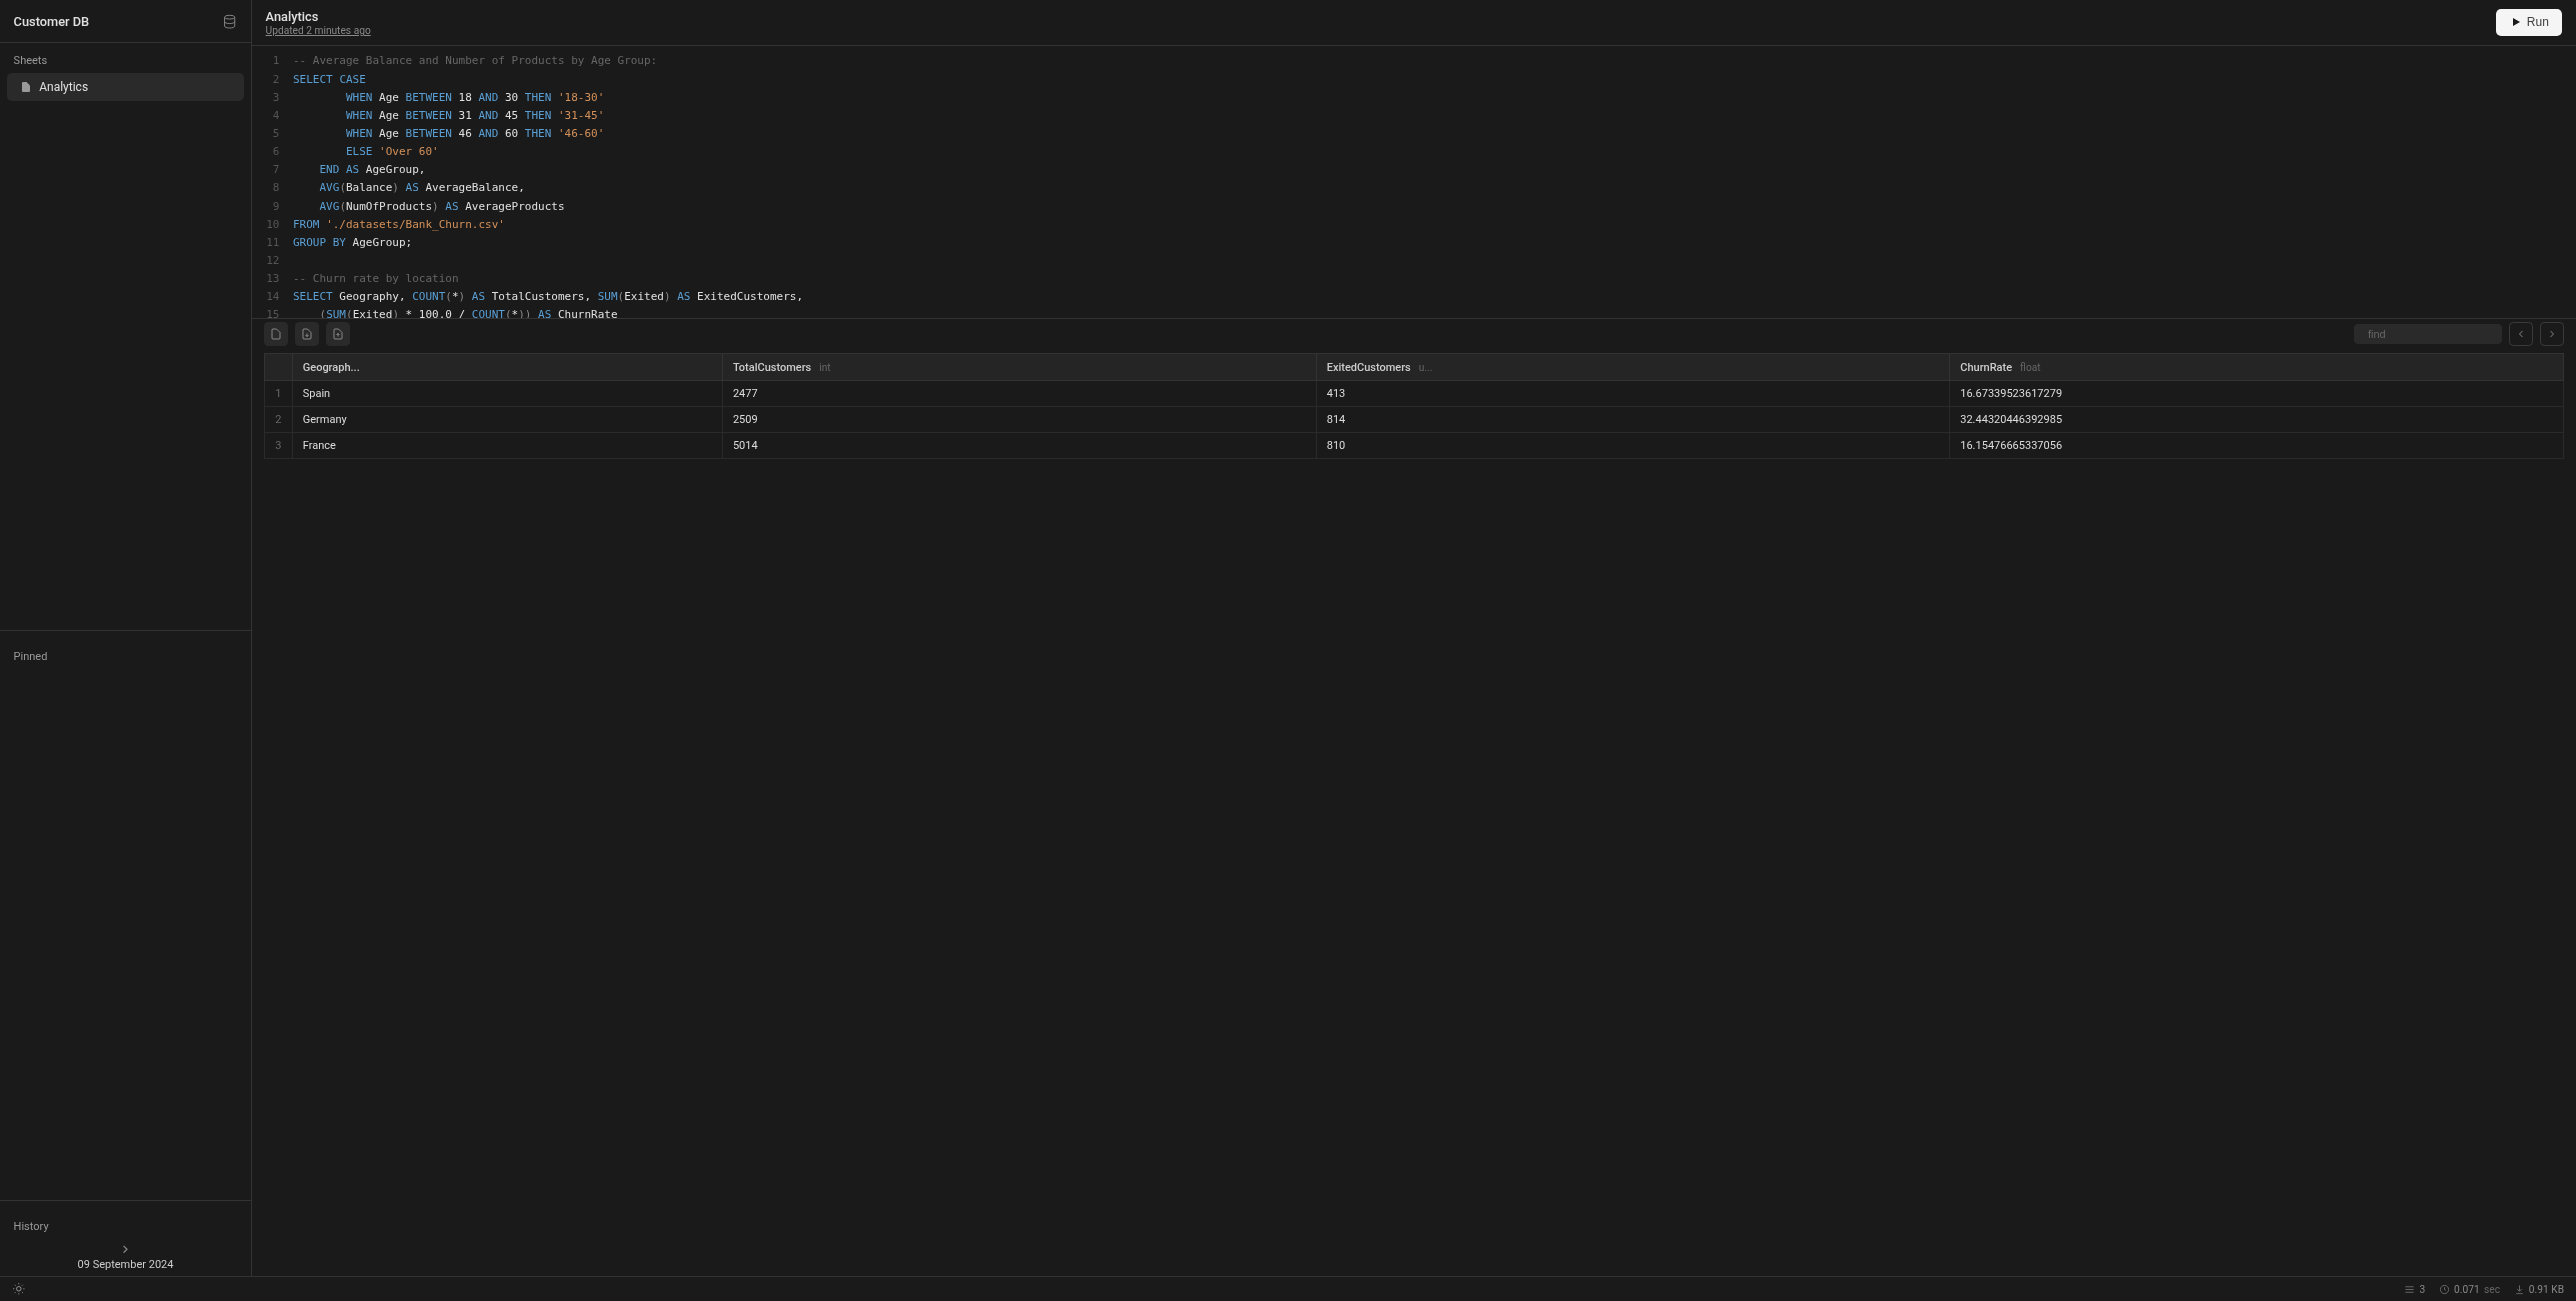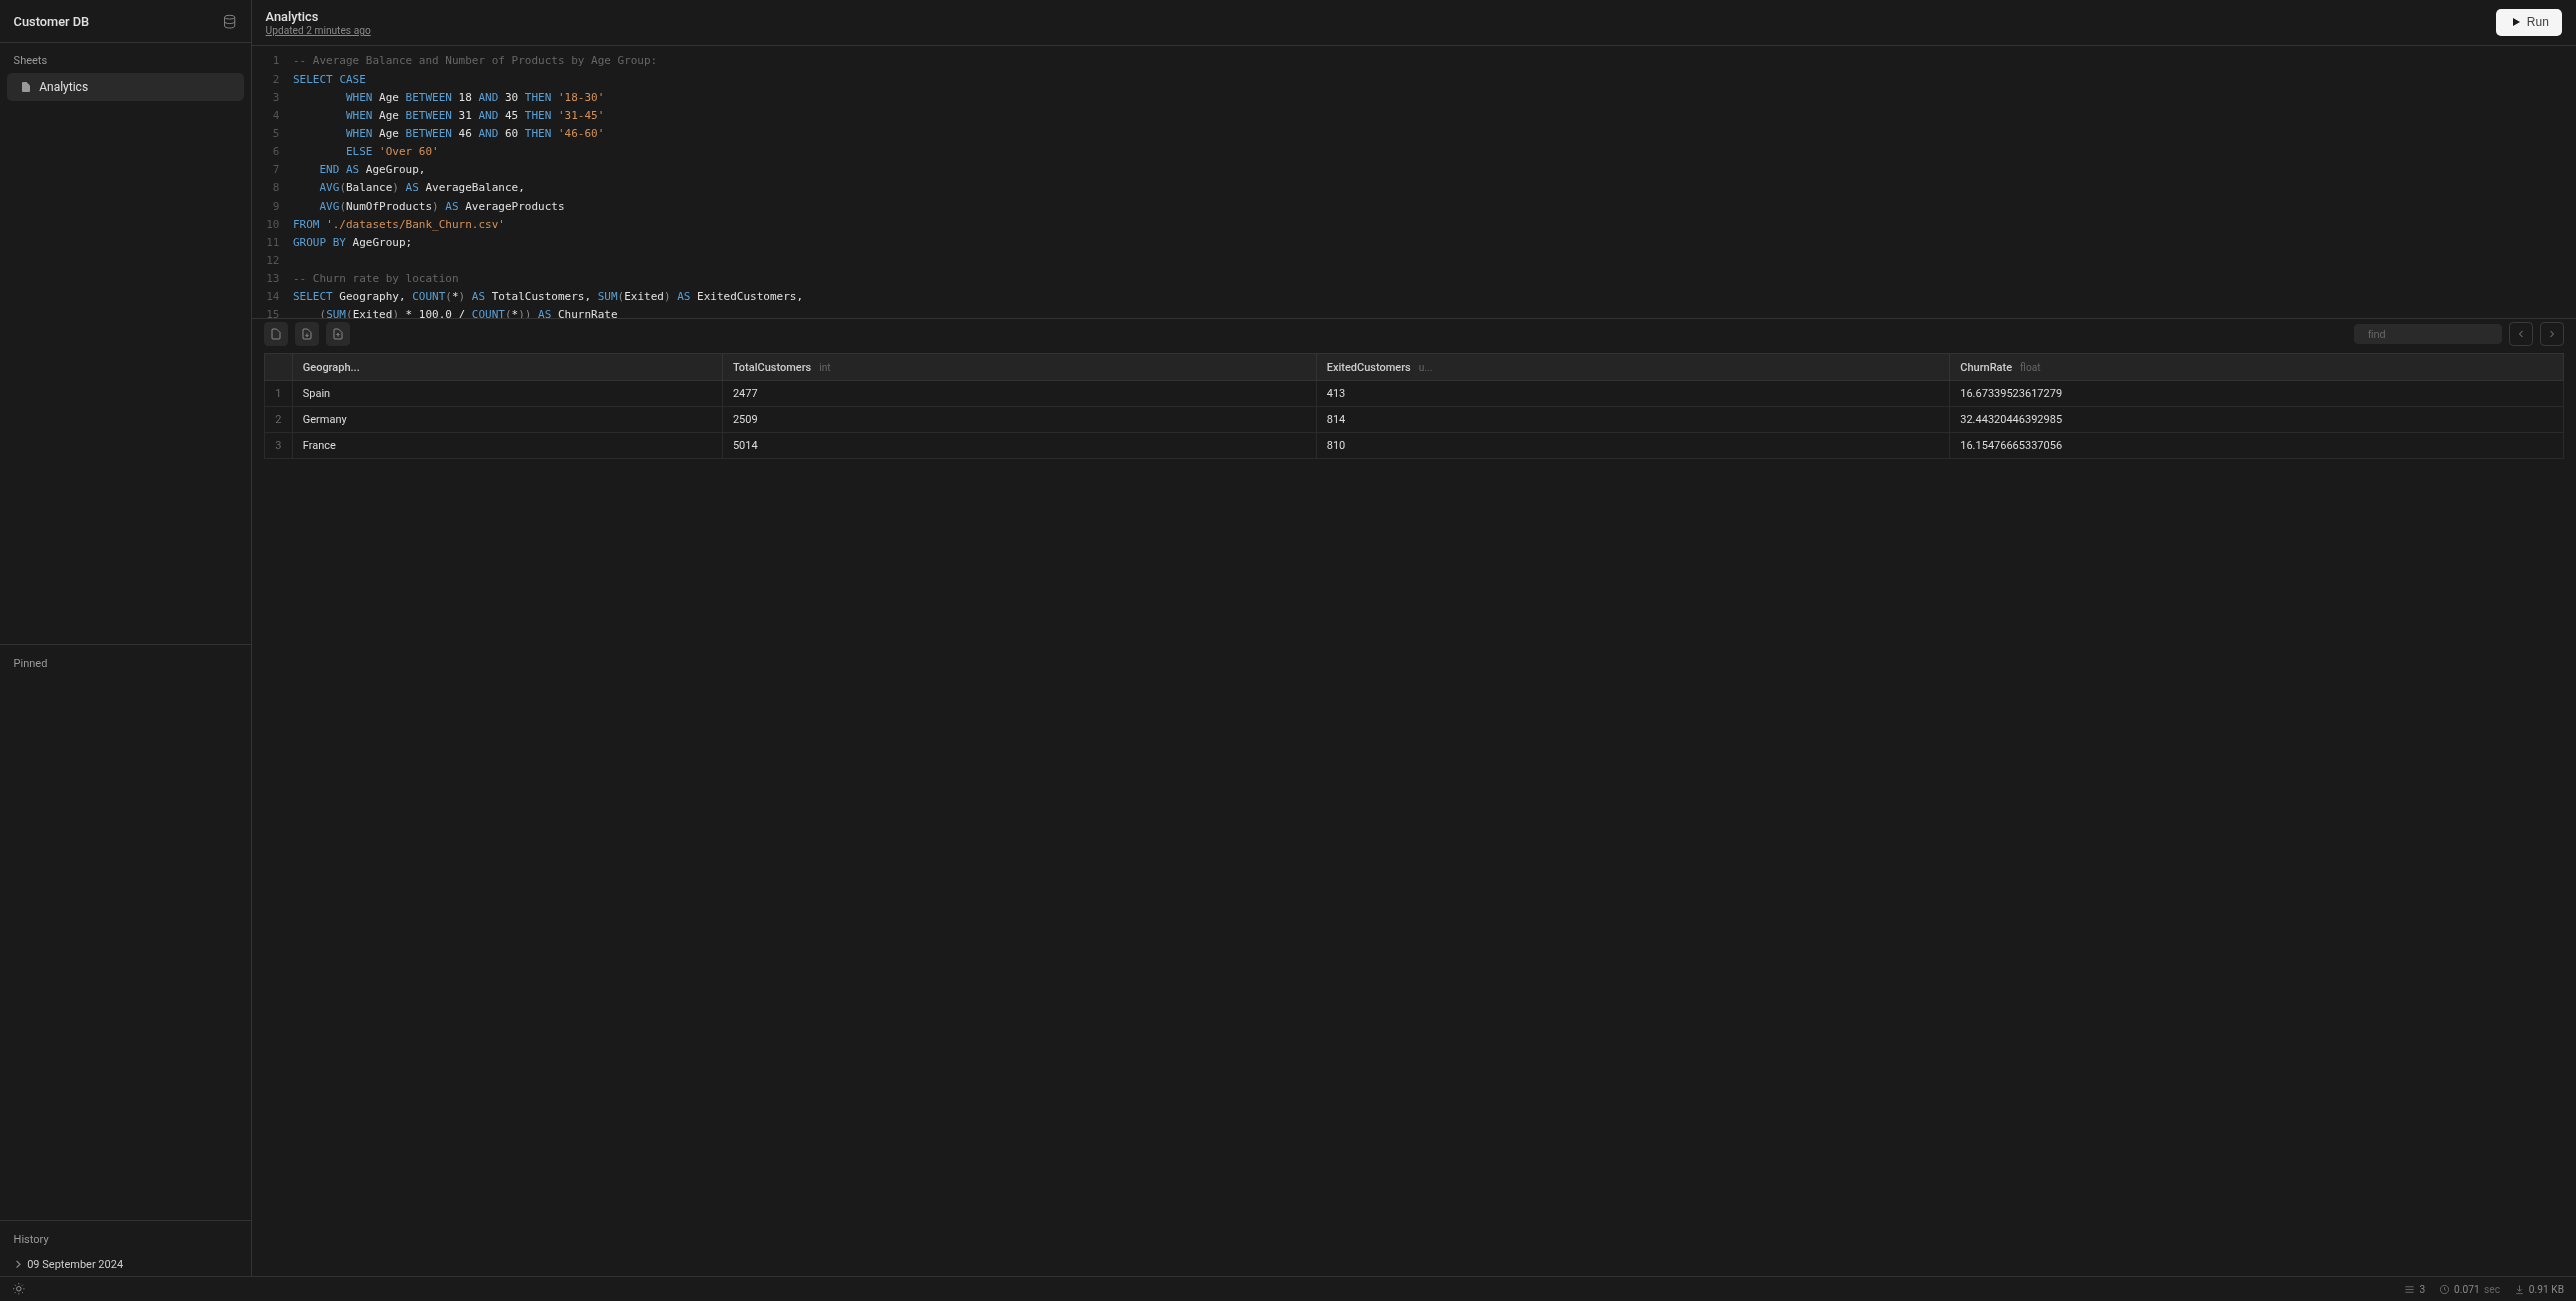--- a/index.html
+++ b/index.html
@@ -47,7 +47,7 @@
     .sidebar-item.active { background: #2a2a2a; }
     .file-icon { width: 12px; height: 12px; fill: #999; }
     .sidebar-spacer { flex: 1; }
-    .sidebar-section.divider { border-top: 0.9px solid #333; margin-top: 25px; padding-top: 12px; }
+    .sidebar-section.divider { border-top: 0.9px solid #333; margin-top: 25px; padding-top: 19px; }
     .history-item {
       display: flex;
       align-items: center;

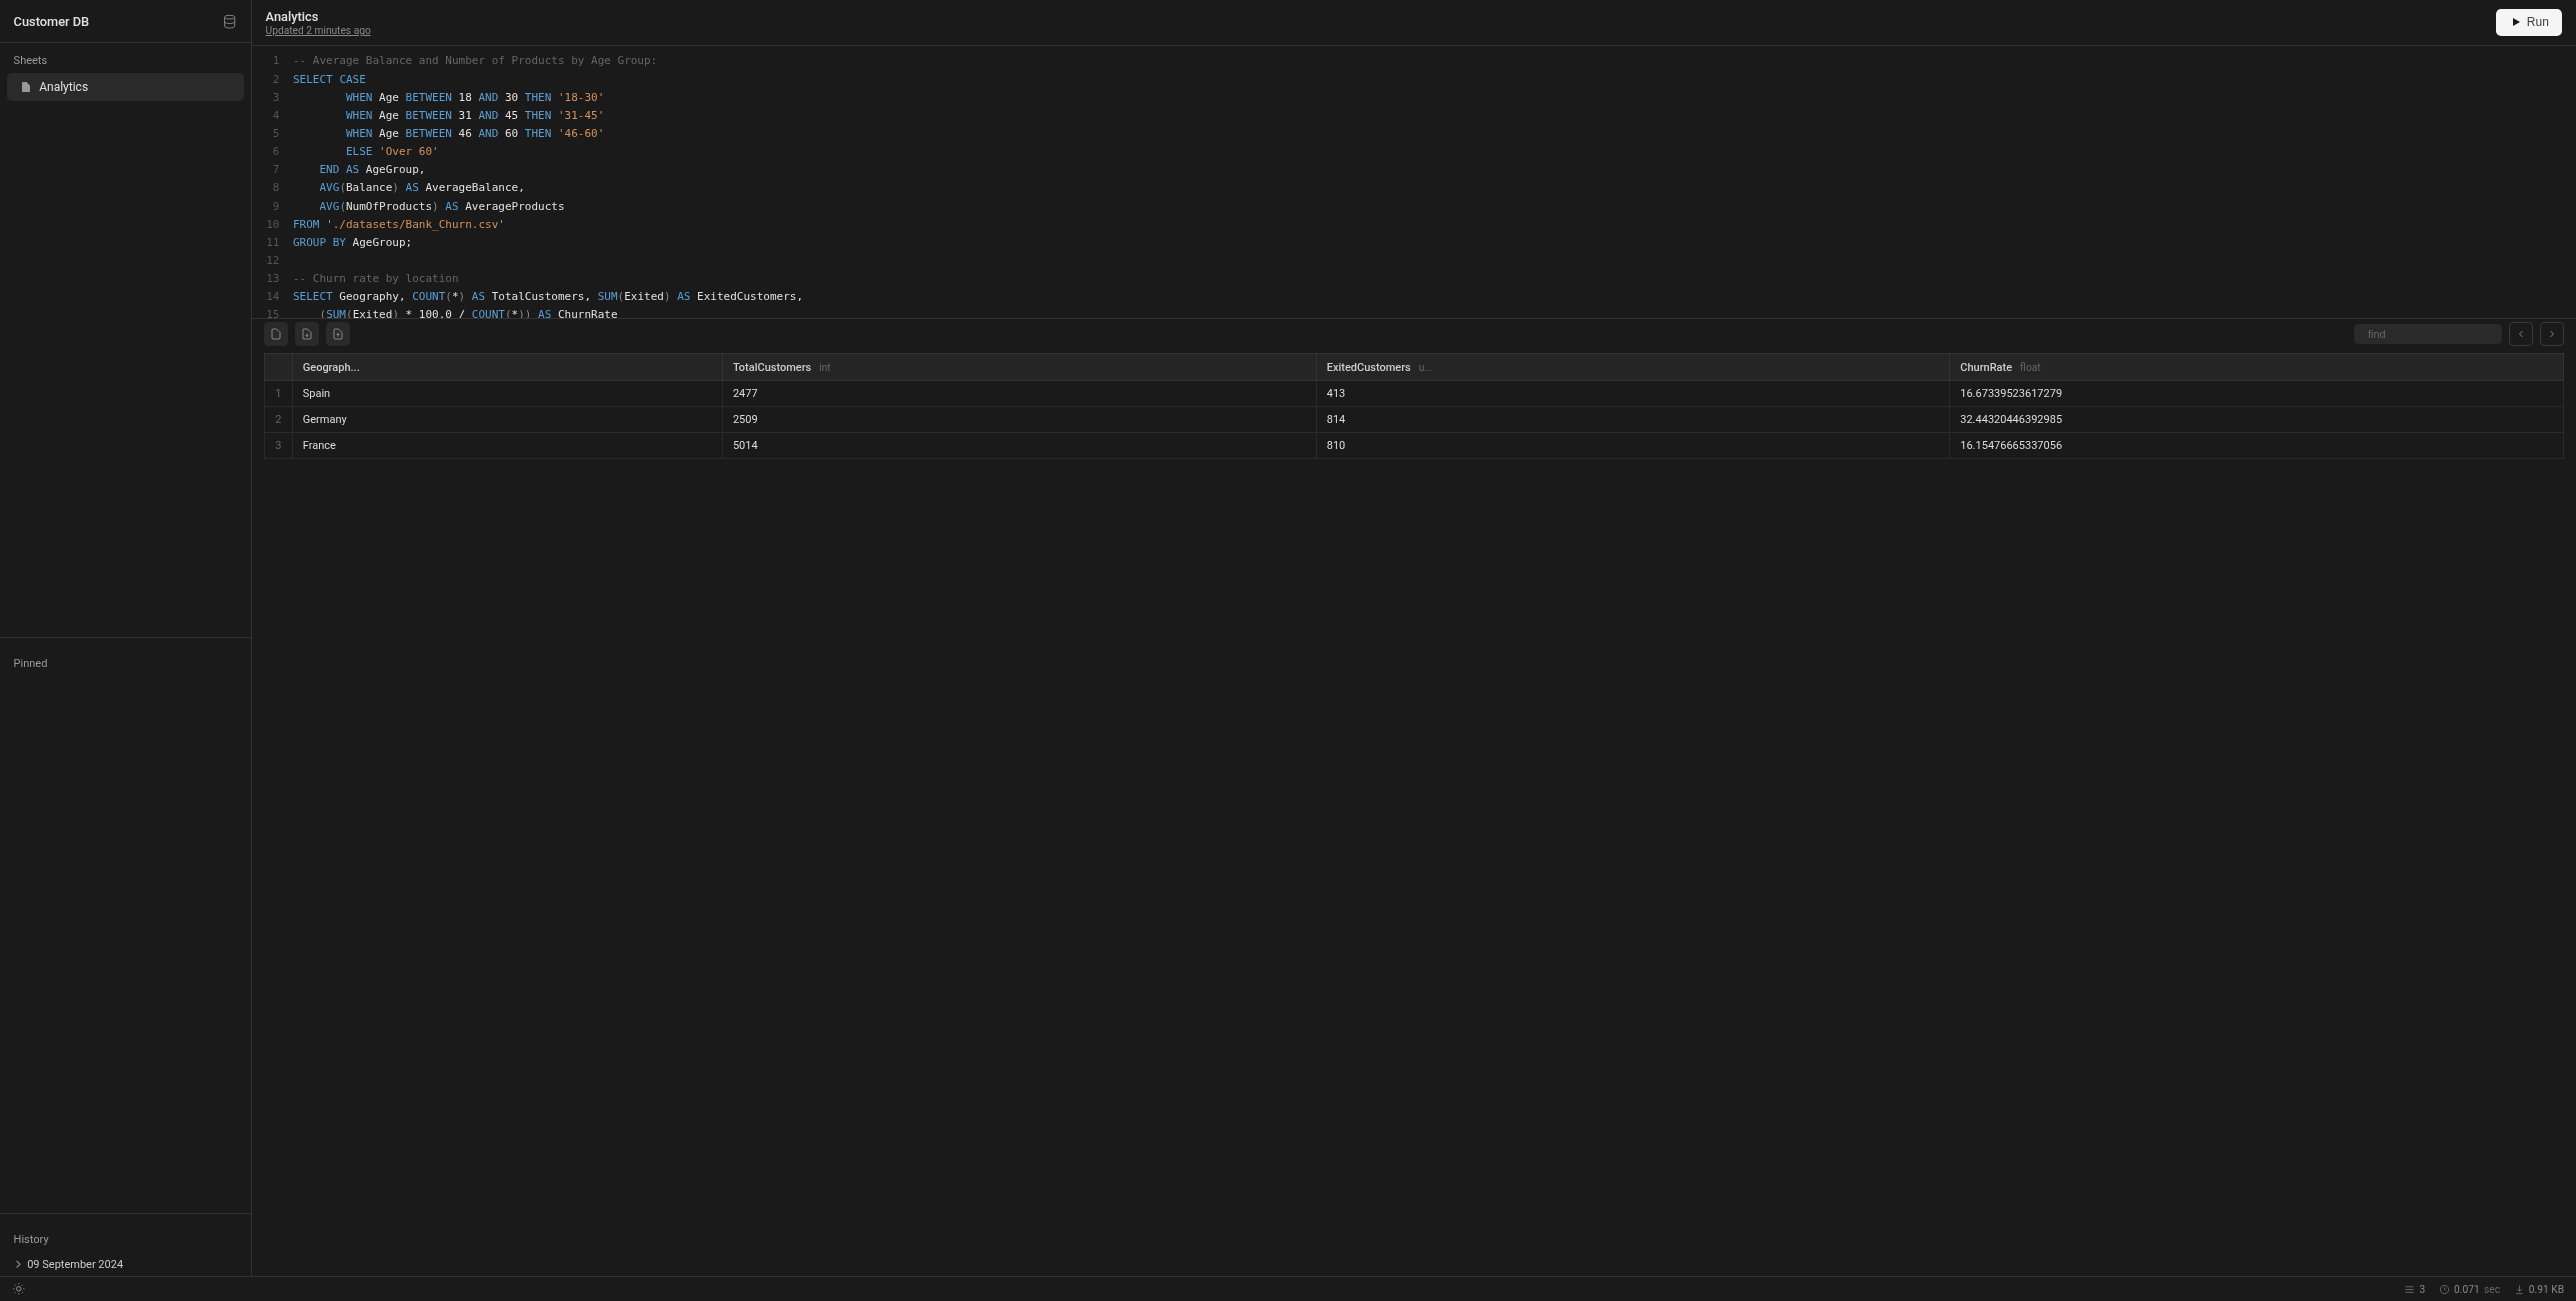--- a/index.html
+++ b/index.html
@@ -56,6 +56,7 @@
       font-size: 11px;
       color: #ccc;
       cursor: pointer;
+      flex-direction: column;
     }
     .chevron-icon { width: 8.5px; height: 8.5px; fill: #888; }
     .main { flex: 1; display: flex; flex-direction: column; overflow: hidden; }

